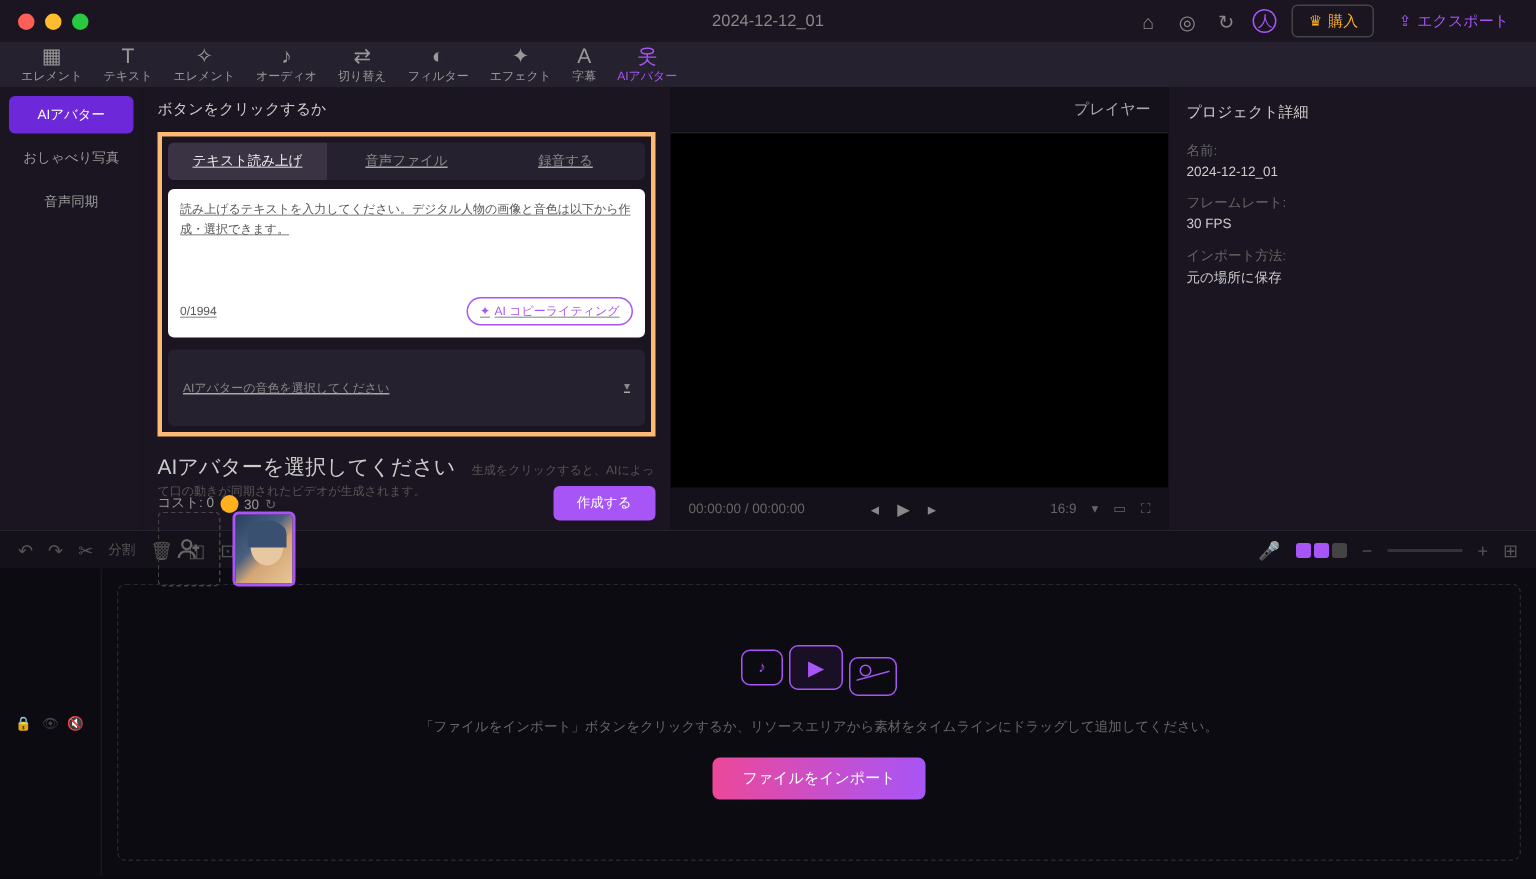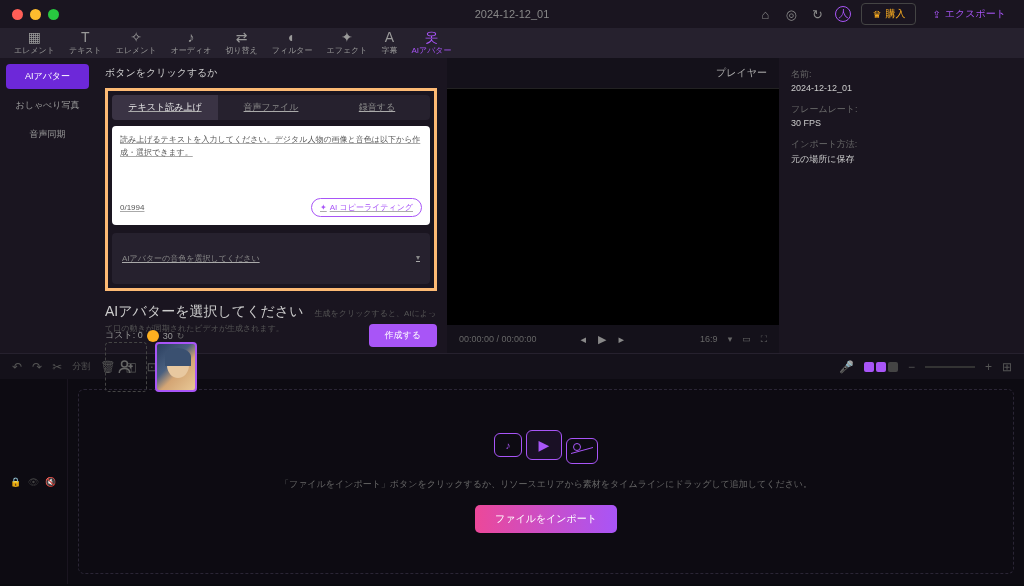--- a/index.html
+++ b/index.html
@@ -232,6 +232,7 @@
   </div>
 
   <div class="details">
+    <div class="details-header">プロジェクト詳細</div>
     <div class="detail-row">
       <div class="detail-label">名前:</div>
       <div class="detail-value">2024-12-12_01</div>

